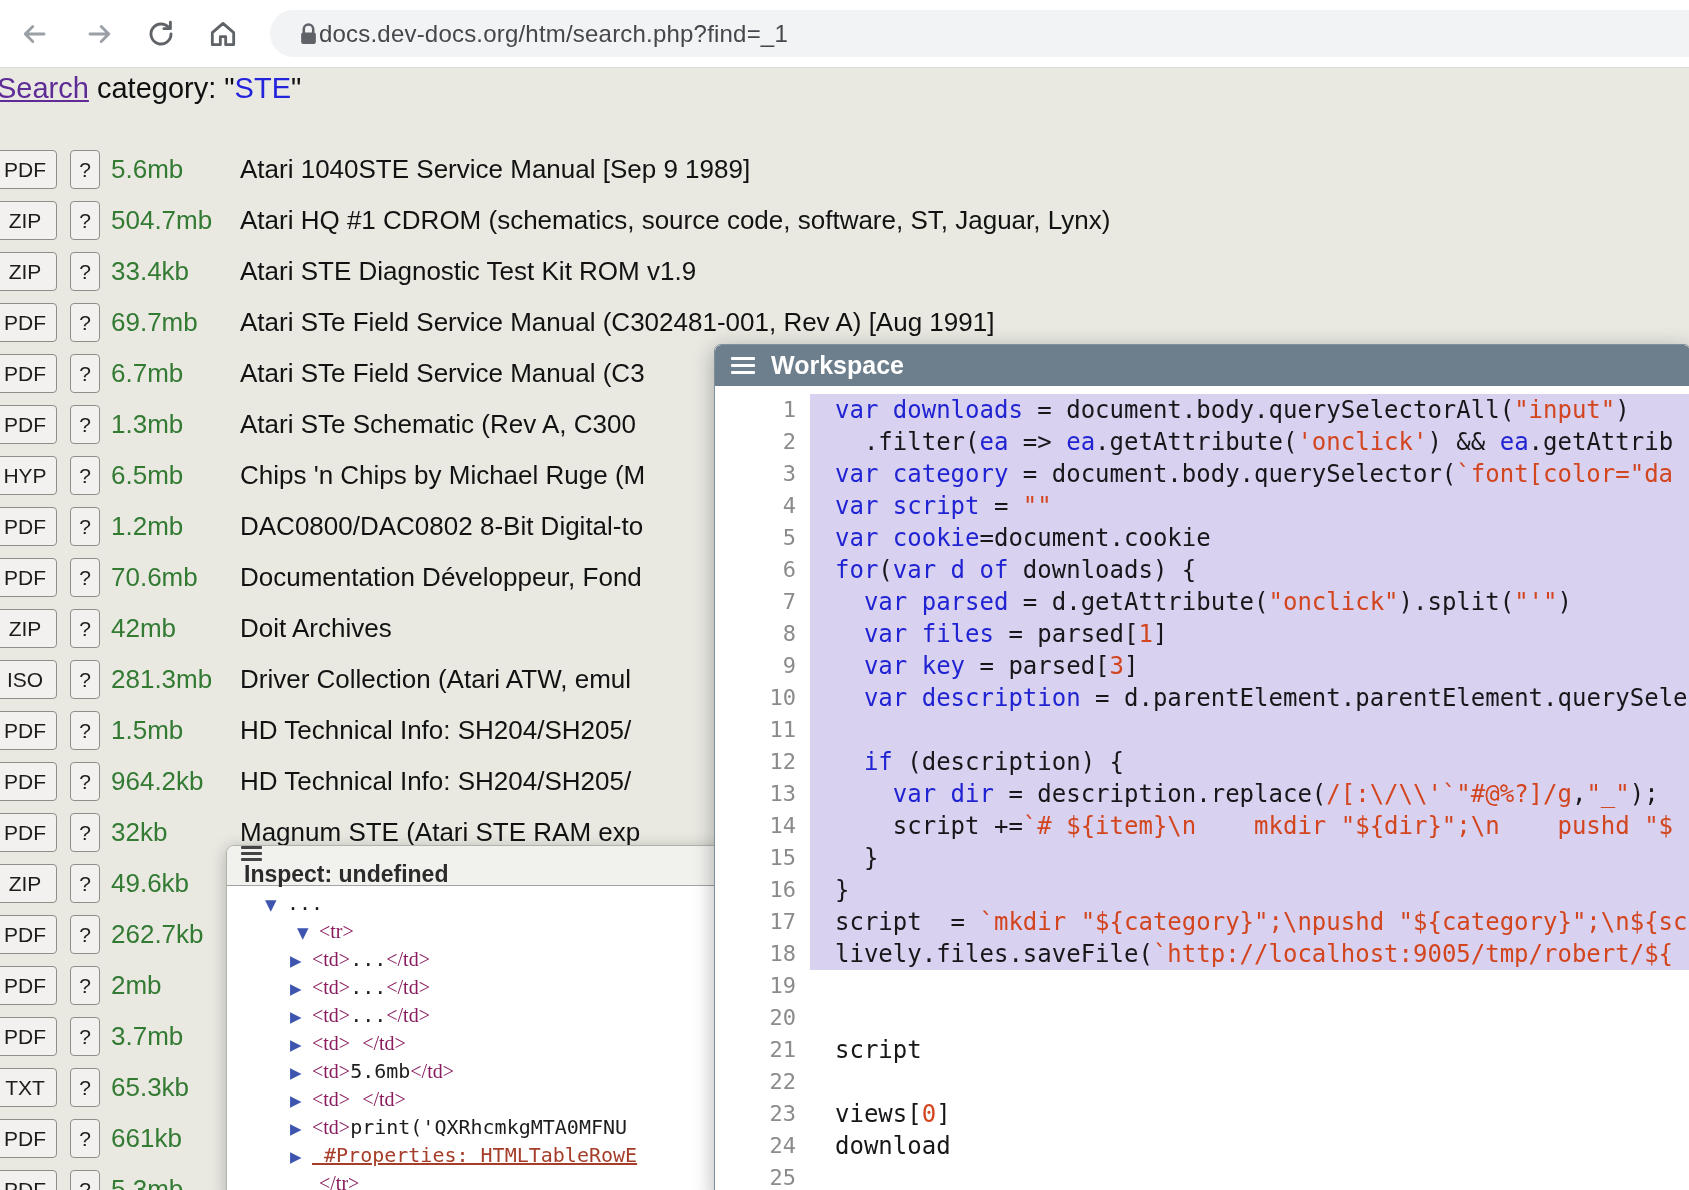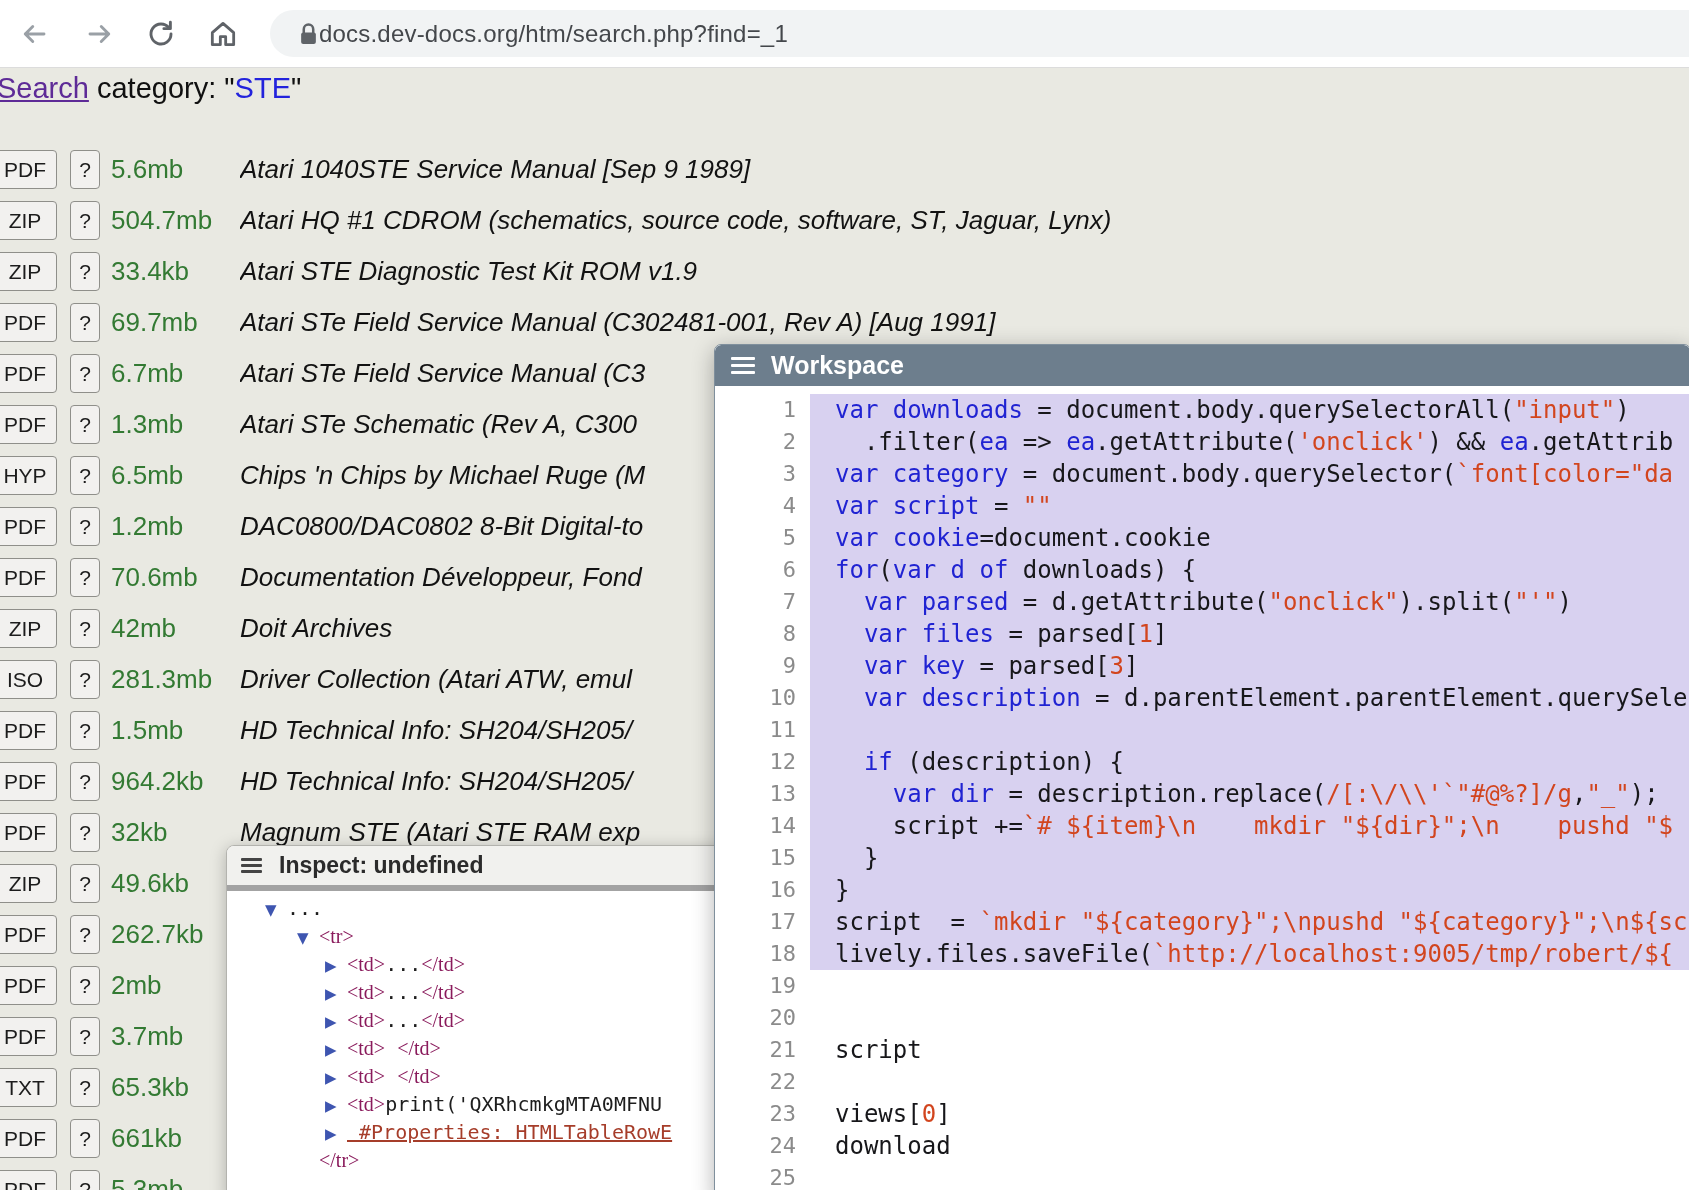--- a/index.html
+++ b/index.html
@@ -24,7 +24,7 @@
   .ftype{min-width:64px;margin-left:-7px;padding:0 6px;}
   .fq{width:30px;margin-left:13px;padding:0;}
   .fsize{margin-left:11px;width:129px;font-size:26px;color:var(--size-green,#337a33);flex-shrink:0;}
-  .ftitle{flex:1;font-size:26px;color:#121212;overflow:hidden;font-style:italic;}
+  .ftitle{flex:1;font-size:26px;color:#121212;overflow:hidden;}
 
   
   .inspect{position:absolute;left:226px;top:845px;width:560px;bottom:-10px;background:#fff;border:1px solid #b3b3ae;border-radius:8px 8px 0 0;box-shadow:0 3px 16px rgba(0,0,0,.25);z-index:20;overflow:hidden;}

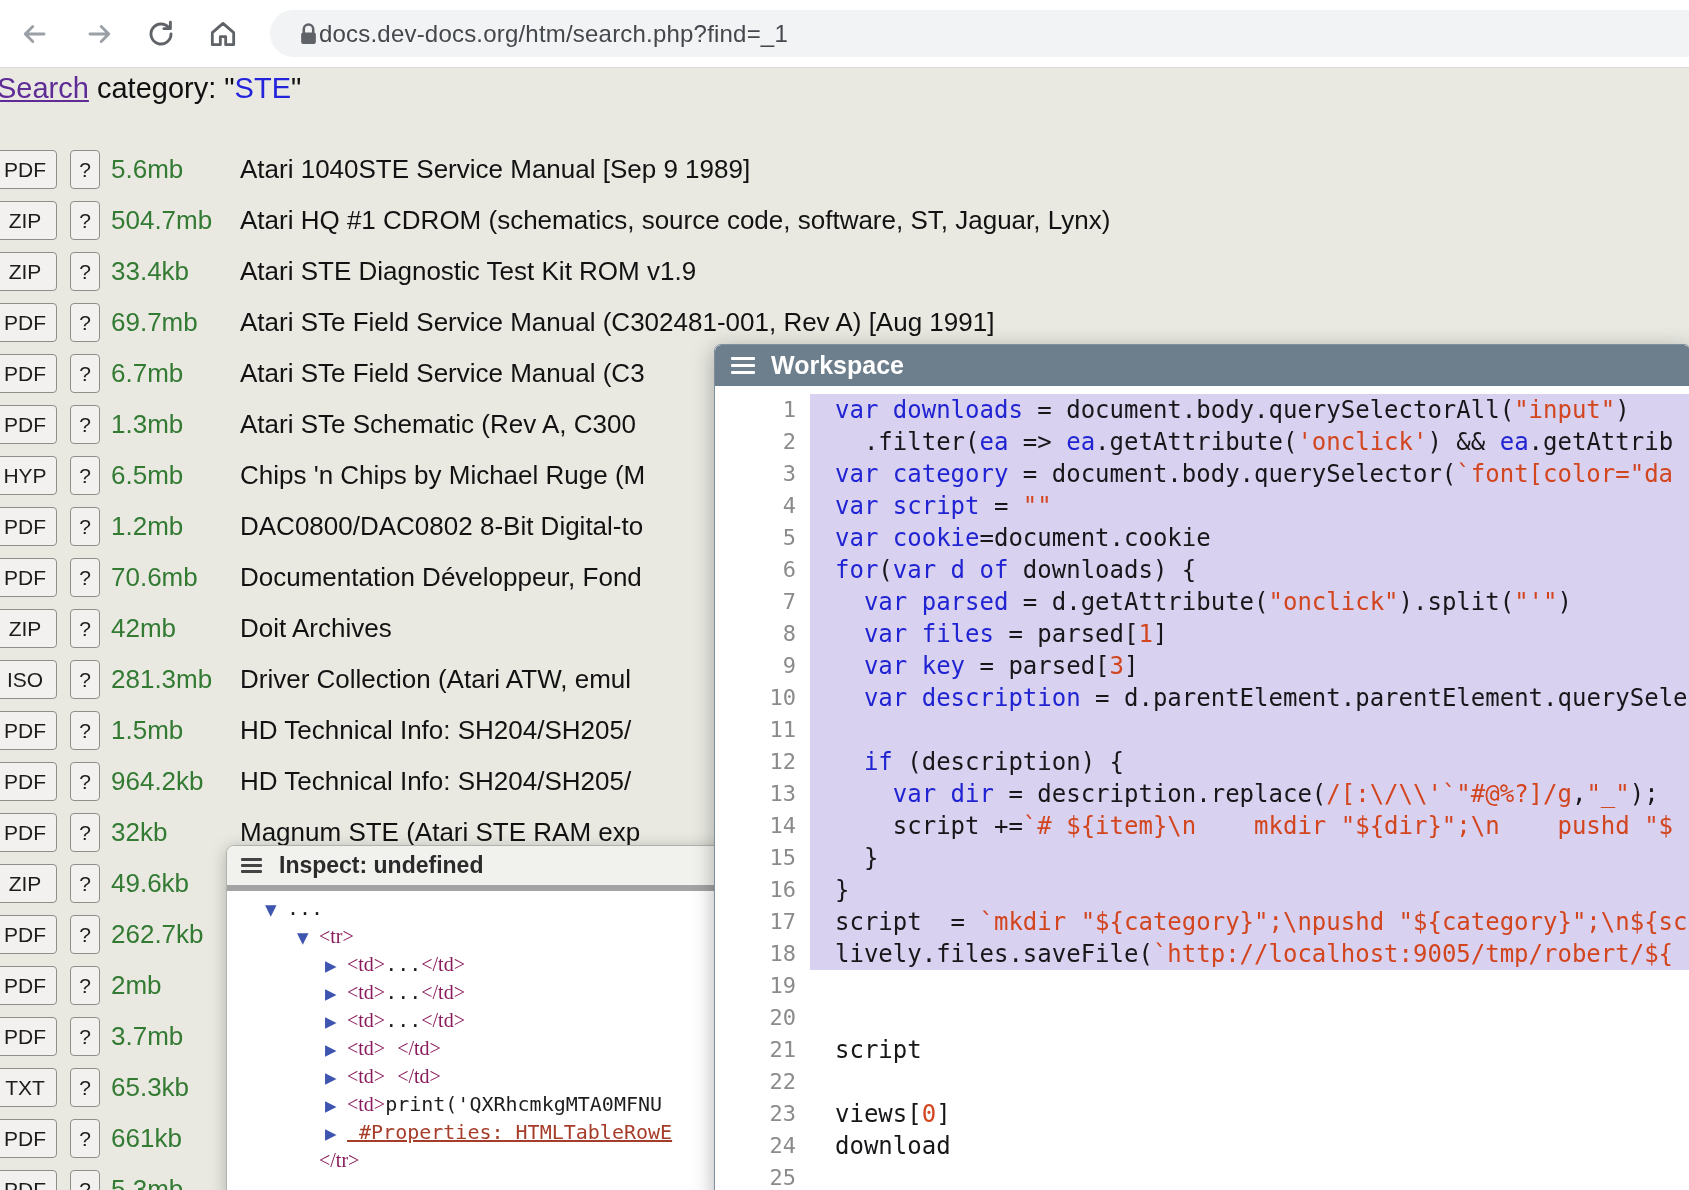--- a/index.html
+++ b/index.html
@@ -28,7 +28,7 @@
 
   
   .inspect{position:absolute;left:226px;top:845px;width:560px;bottom:-10px;background:#fff;border:1px solid #b3b3ae;border-radius:8px 8px 0 0;box-shadow:0 3px 16px rgba(0,0,0,.25);z-index:20;overflow:hidden;}
-  .in-title{height:39px;background:#f1f1ee;border-bottom:6px solid #a3a3a3;display:flex;align-items:center;color:#2b2b2b;}
+  .in-title{height:39px;background:#f1f1ee;border-bottom:1px solid #a3a3a3;display:flex;color:#2b2b2b;flex-direction:column;}
   .in-title .t{margin-left:17px;font-weight:bold;font-size:23px;}
   .in-body{font-family:"DejaVu Sans Mono",monospace;font-size:20px;color:#222;padding-top:3px;}
   .trow{height:28px;line-height:28px;white-space:pre;}

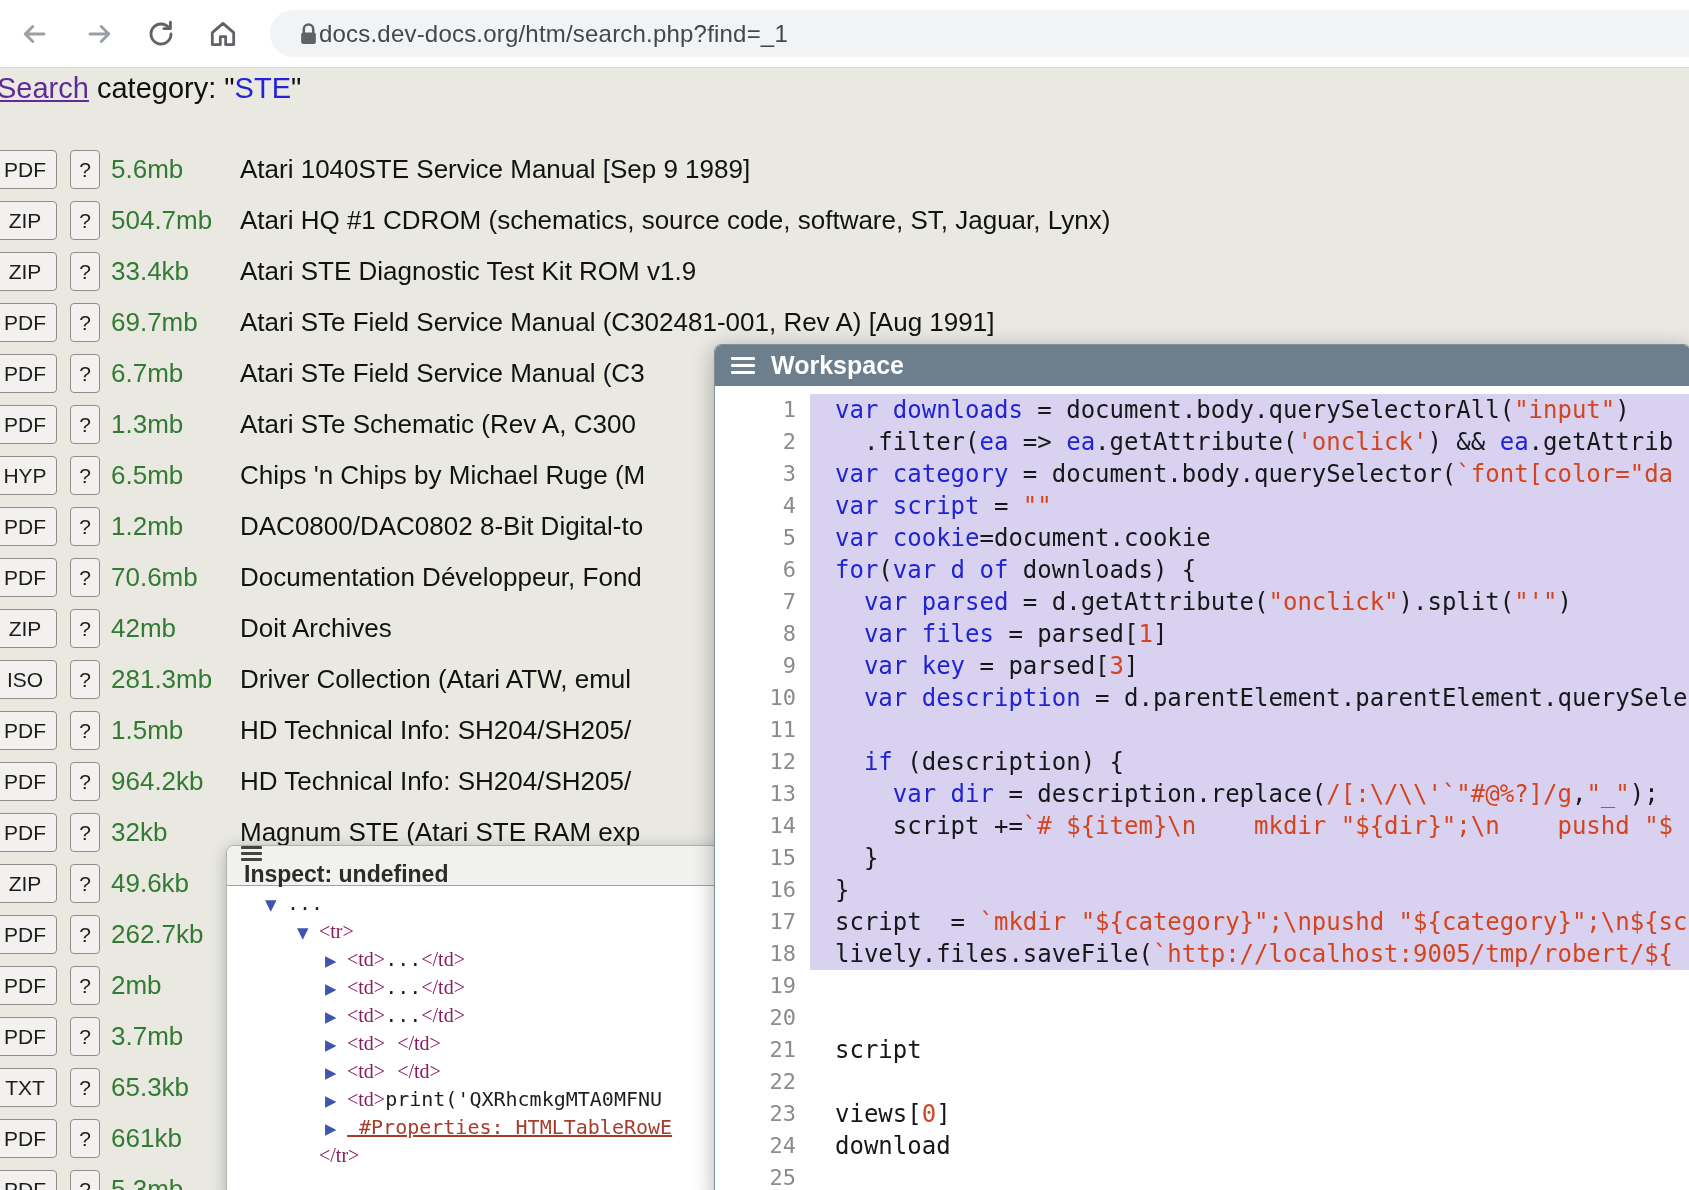--- a/index.html
+++ b/index.html
@@ -32,7 +32,7 @@
   .in-title .t{margin-left:17px;font-weight:bold;font-size:23px;}
   .in-body{font-family:"DejaVu Sans Mono",monospace;font-size:20px;color:#222;padding-top:3px;}
   .trow{height:28px;line-height:28px;white-space:pre;}
-  .i0{padding-left:38px}.i1{padding-left:70px}.i2{padding-left:98px}.ic{padding-left:92px}
+  .i0{padding-left:38px}.i1{padding-left:70px}.i2{padding-left:63px}.ic{padding-left:92px}
   .m{display:inline-block;width:22px;font-family:"DejaVu Sans",sans-serif;font-size:15px;color:var(--marker-blue,#3e55b0);cursor:pointer;}
   .tag{color:var(--tag-maroon,#8a1b5c);font-family:Liberation Serif, serif;}
   .pl{color:#1d1d1d;}

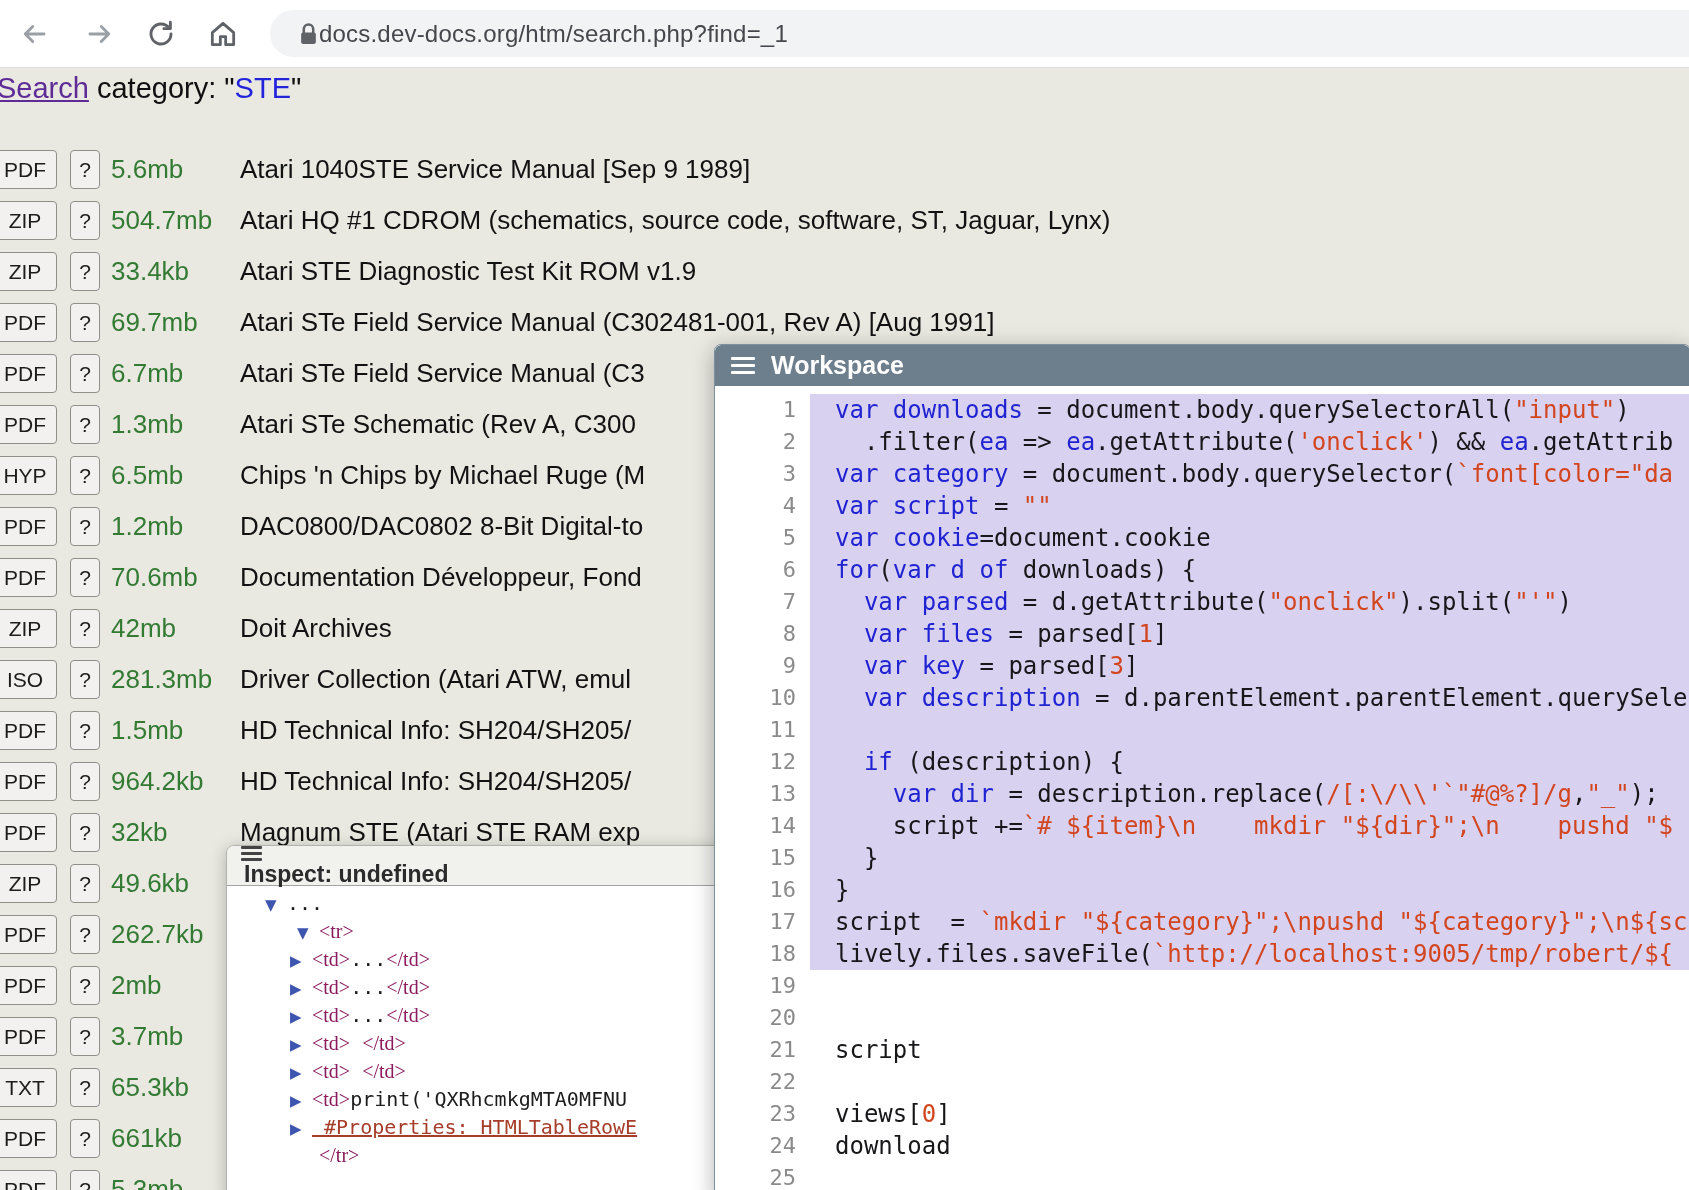--- a/index.html
+++ b/index.html
@@ -244,6 +244,7 @@
         <div class="trow i2"><span class="m">▶</span><span class="tag">&lt;td&gt;</span><span class="pl">...</span><span class="tag">&lt;/td&gt;</span></div>
         <div class="trow i2"><span class="m">▶</span><span class="tag">&lt;td&gt;</span><span class="pl">...</span><span class="tag">&lt;/td&gt;</span></div>
         <div class="trow i2"><span class="m">▶</span><span class="tag">&lt;td&gt;</span><span class="pl"> </span><span class="tag">&lt;/td&gt;</span></div>
+        <div class="trow i2"><span class="m">▶</span><span class="tag">&lt;td&gt;</span><span class="pl">5.6mb</span><span class="tag">&lt;/td&gt;</span></div>
         <div class="trow i2"><span class="m">▶</span><span class="tag">&lt;td&gt;</span><span class="pl"> </span><span class="tag">&lt;/td&gt;</span></div>
         <div class="trow i2"><span class="m">▶</span><span class="tag">&lt;td&gt;</span><span class="pl">print('QXRhcmkgMTA0MFNU</span></div>
         <div class="trow i2"><span class="m">▶</span><span class="pr"> #Properties: HTMLTableRowE</span></div>

